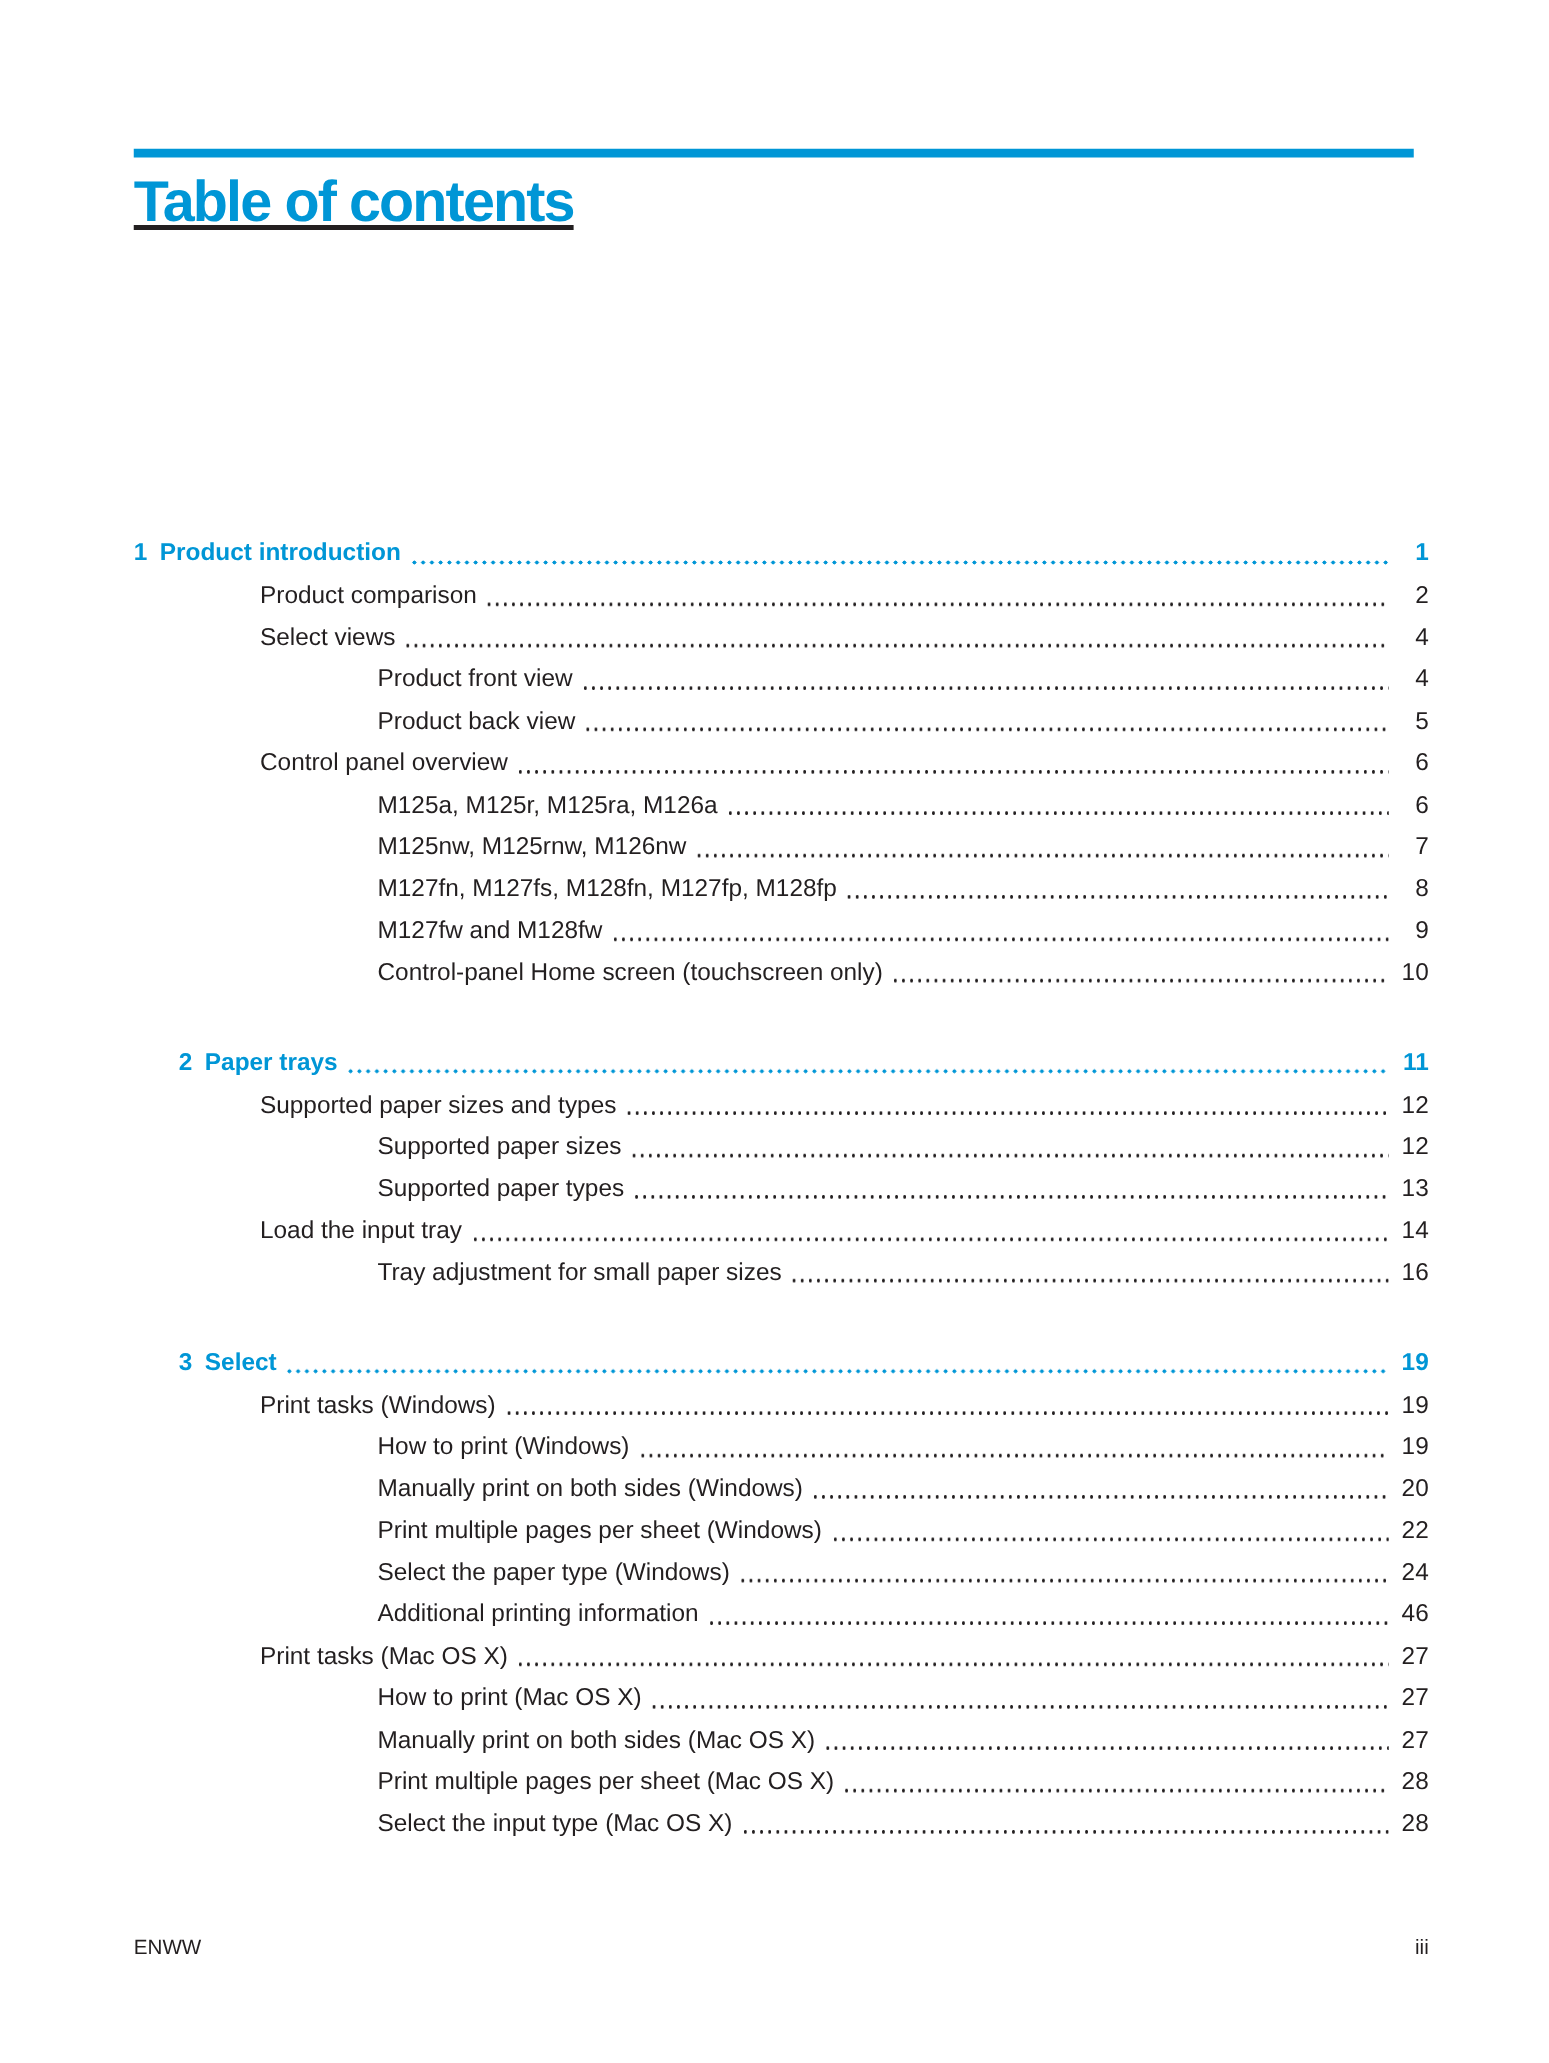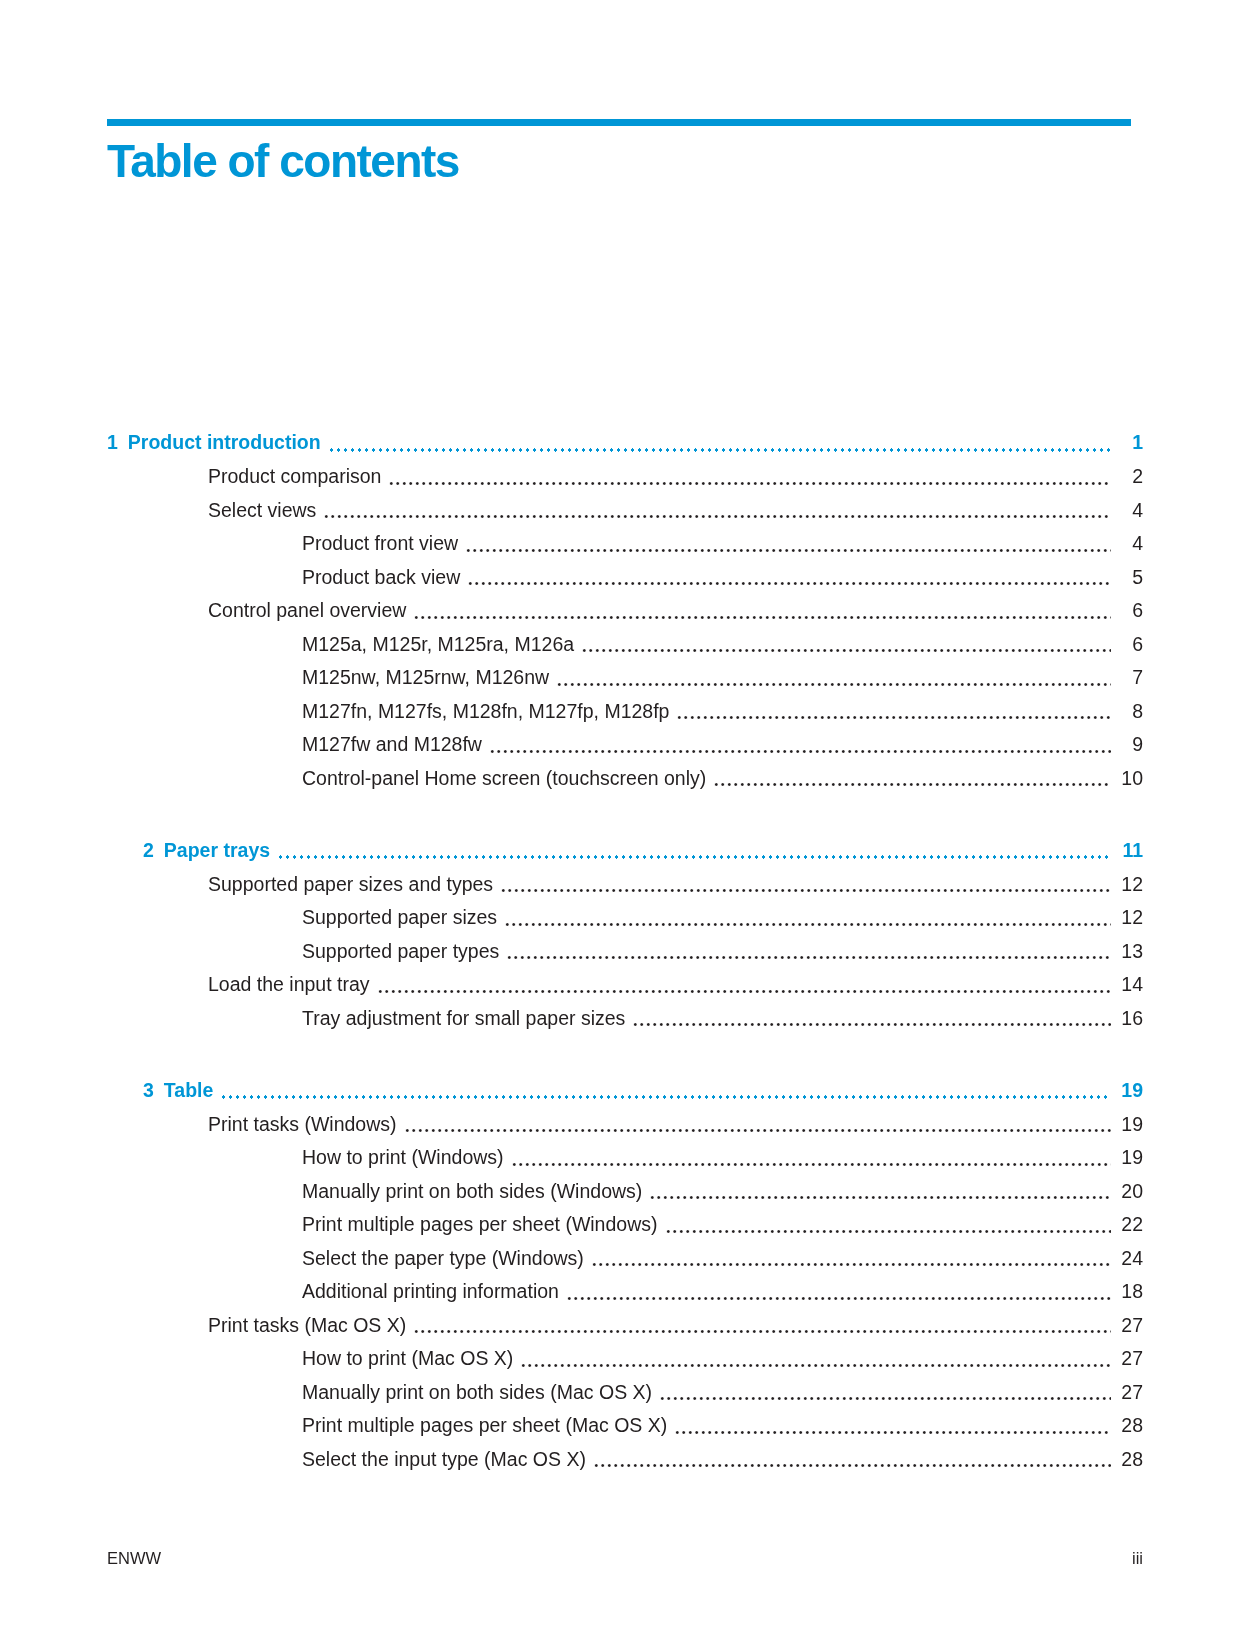--- a/index.html
+++ b/index.html
@@ -20,6 +20,7 @@
     top: 119px;
     left: 107px;
     right: 108px;
+    text-decoration: underline;
   }
   .rule {
     height: 7px;

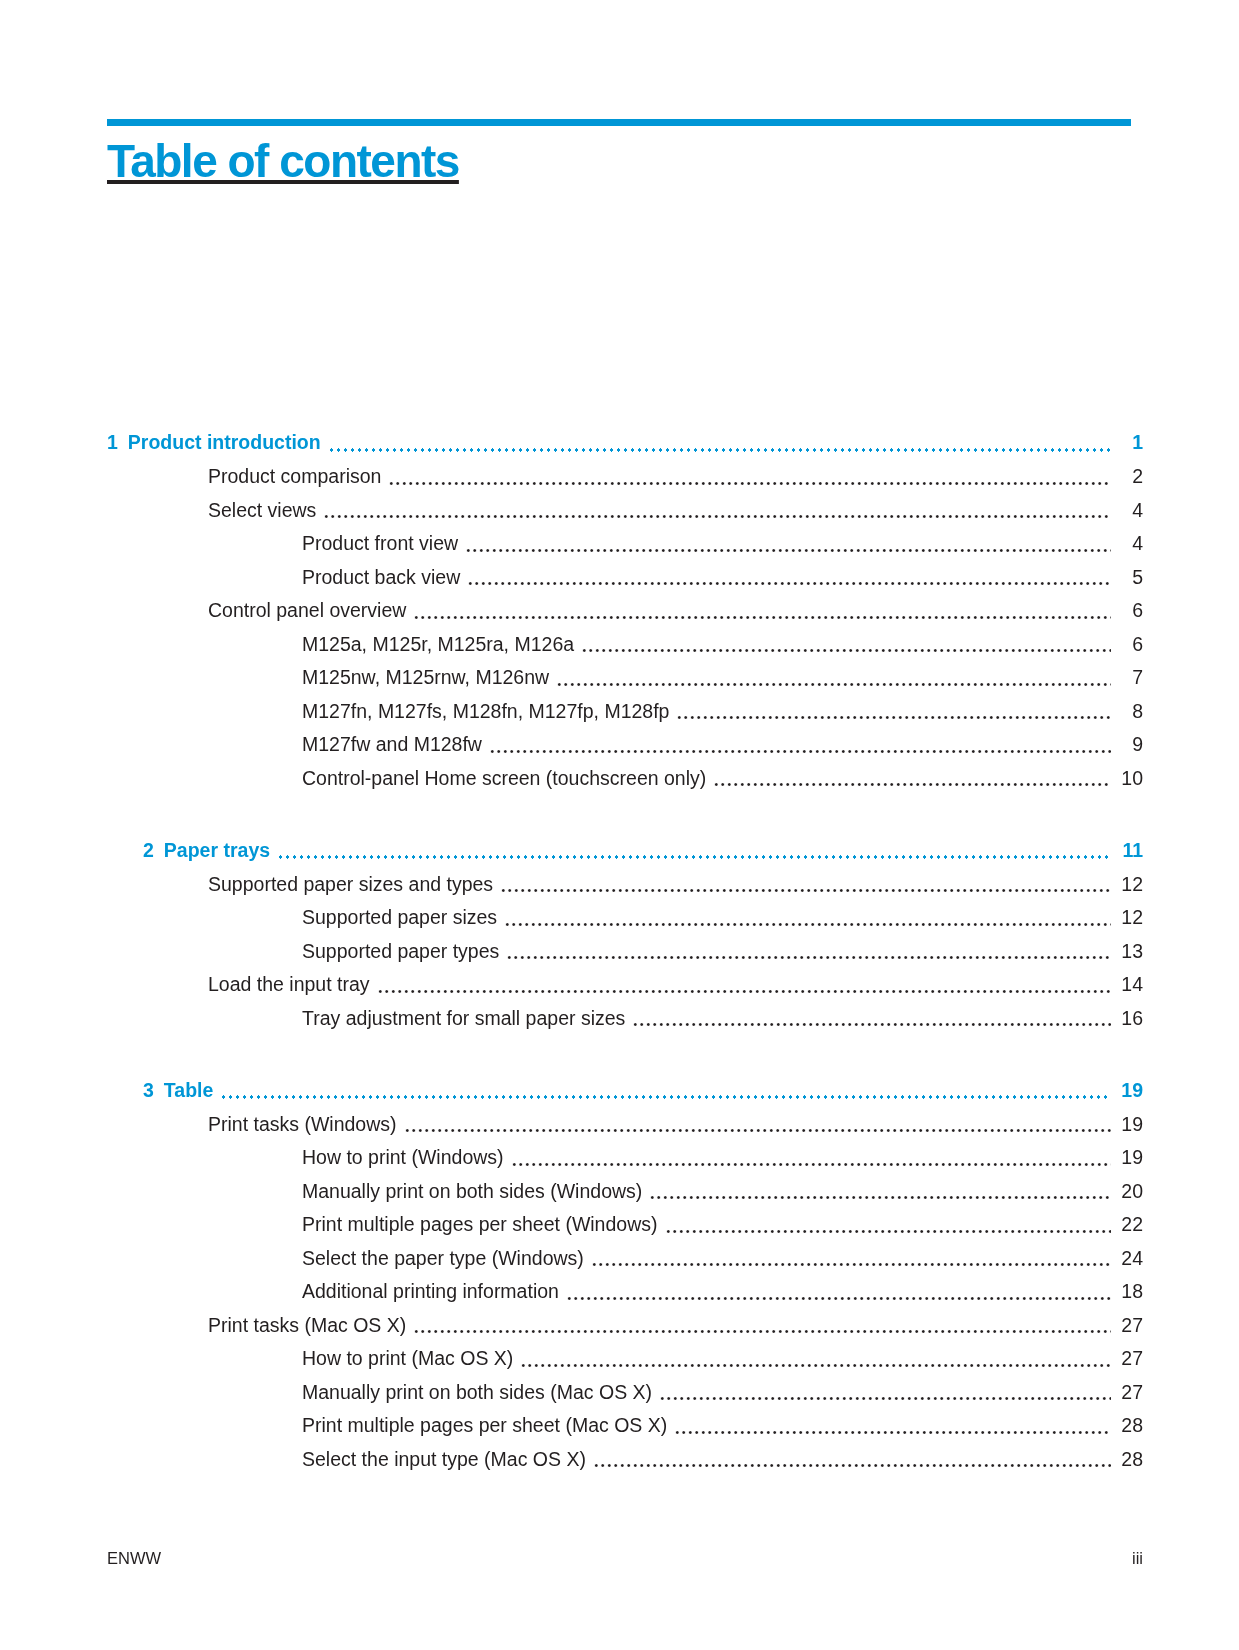--- a/index.html
+++ b/index.html
@@ -186,7 +186,7 @@
       <span class="page">16</span>
     </div>
     <div class="toc-row chapter gap">
-      <span class="label"><span class="num">3</span><span class="txt">Table</span></span>
+      <span class="label"><span class="num">3</span><span class="txt">Select</span></span>
       <span class="dots"></span>
       <span class="page">19</span>
     </div>

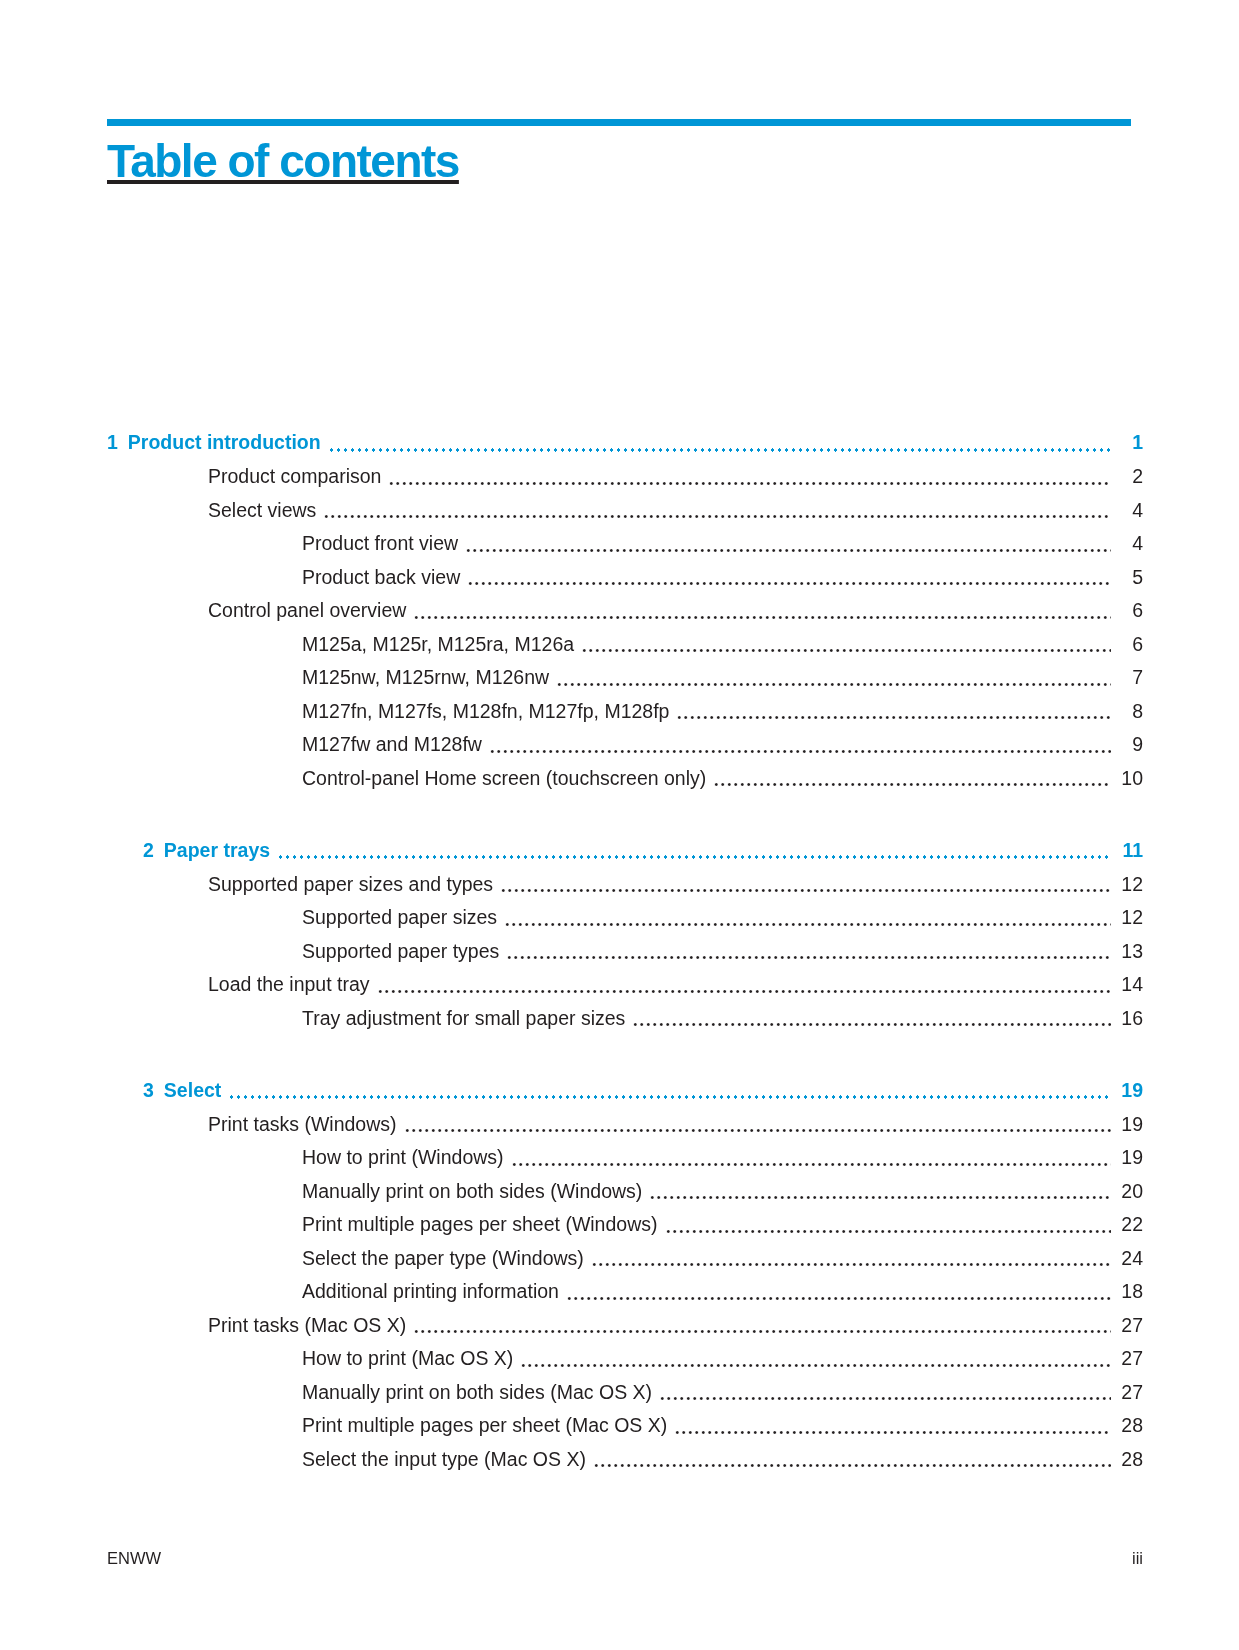--- a/index.html
+++ b/index.html
@@ -218,7 +218,7 @@
     <div class="toc-row lvl2">
       <span class="label">Additional printing information</span>
       <span class="dots"></span>
-      <span class="page">18</span>
+      <span class="page">46</span>
     </div>
     <div class="toc-row lvl1">
       <span class="label">Print tasks (Mac OS X)</span>

